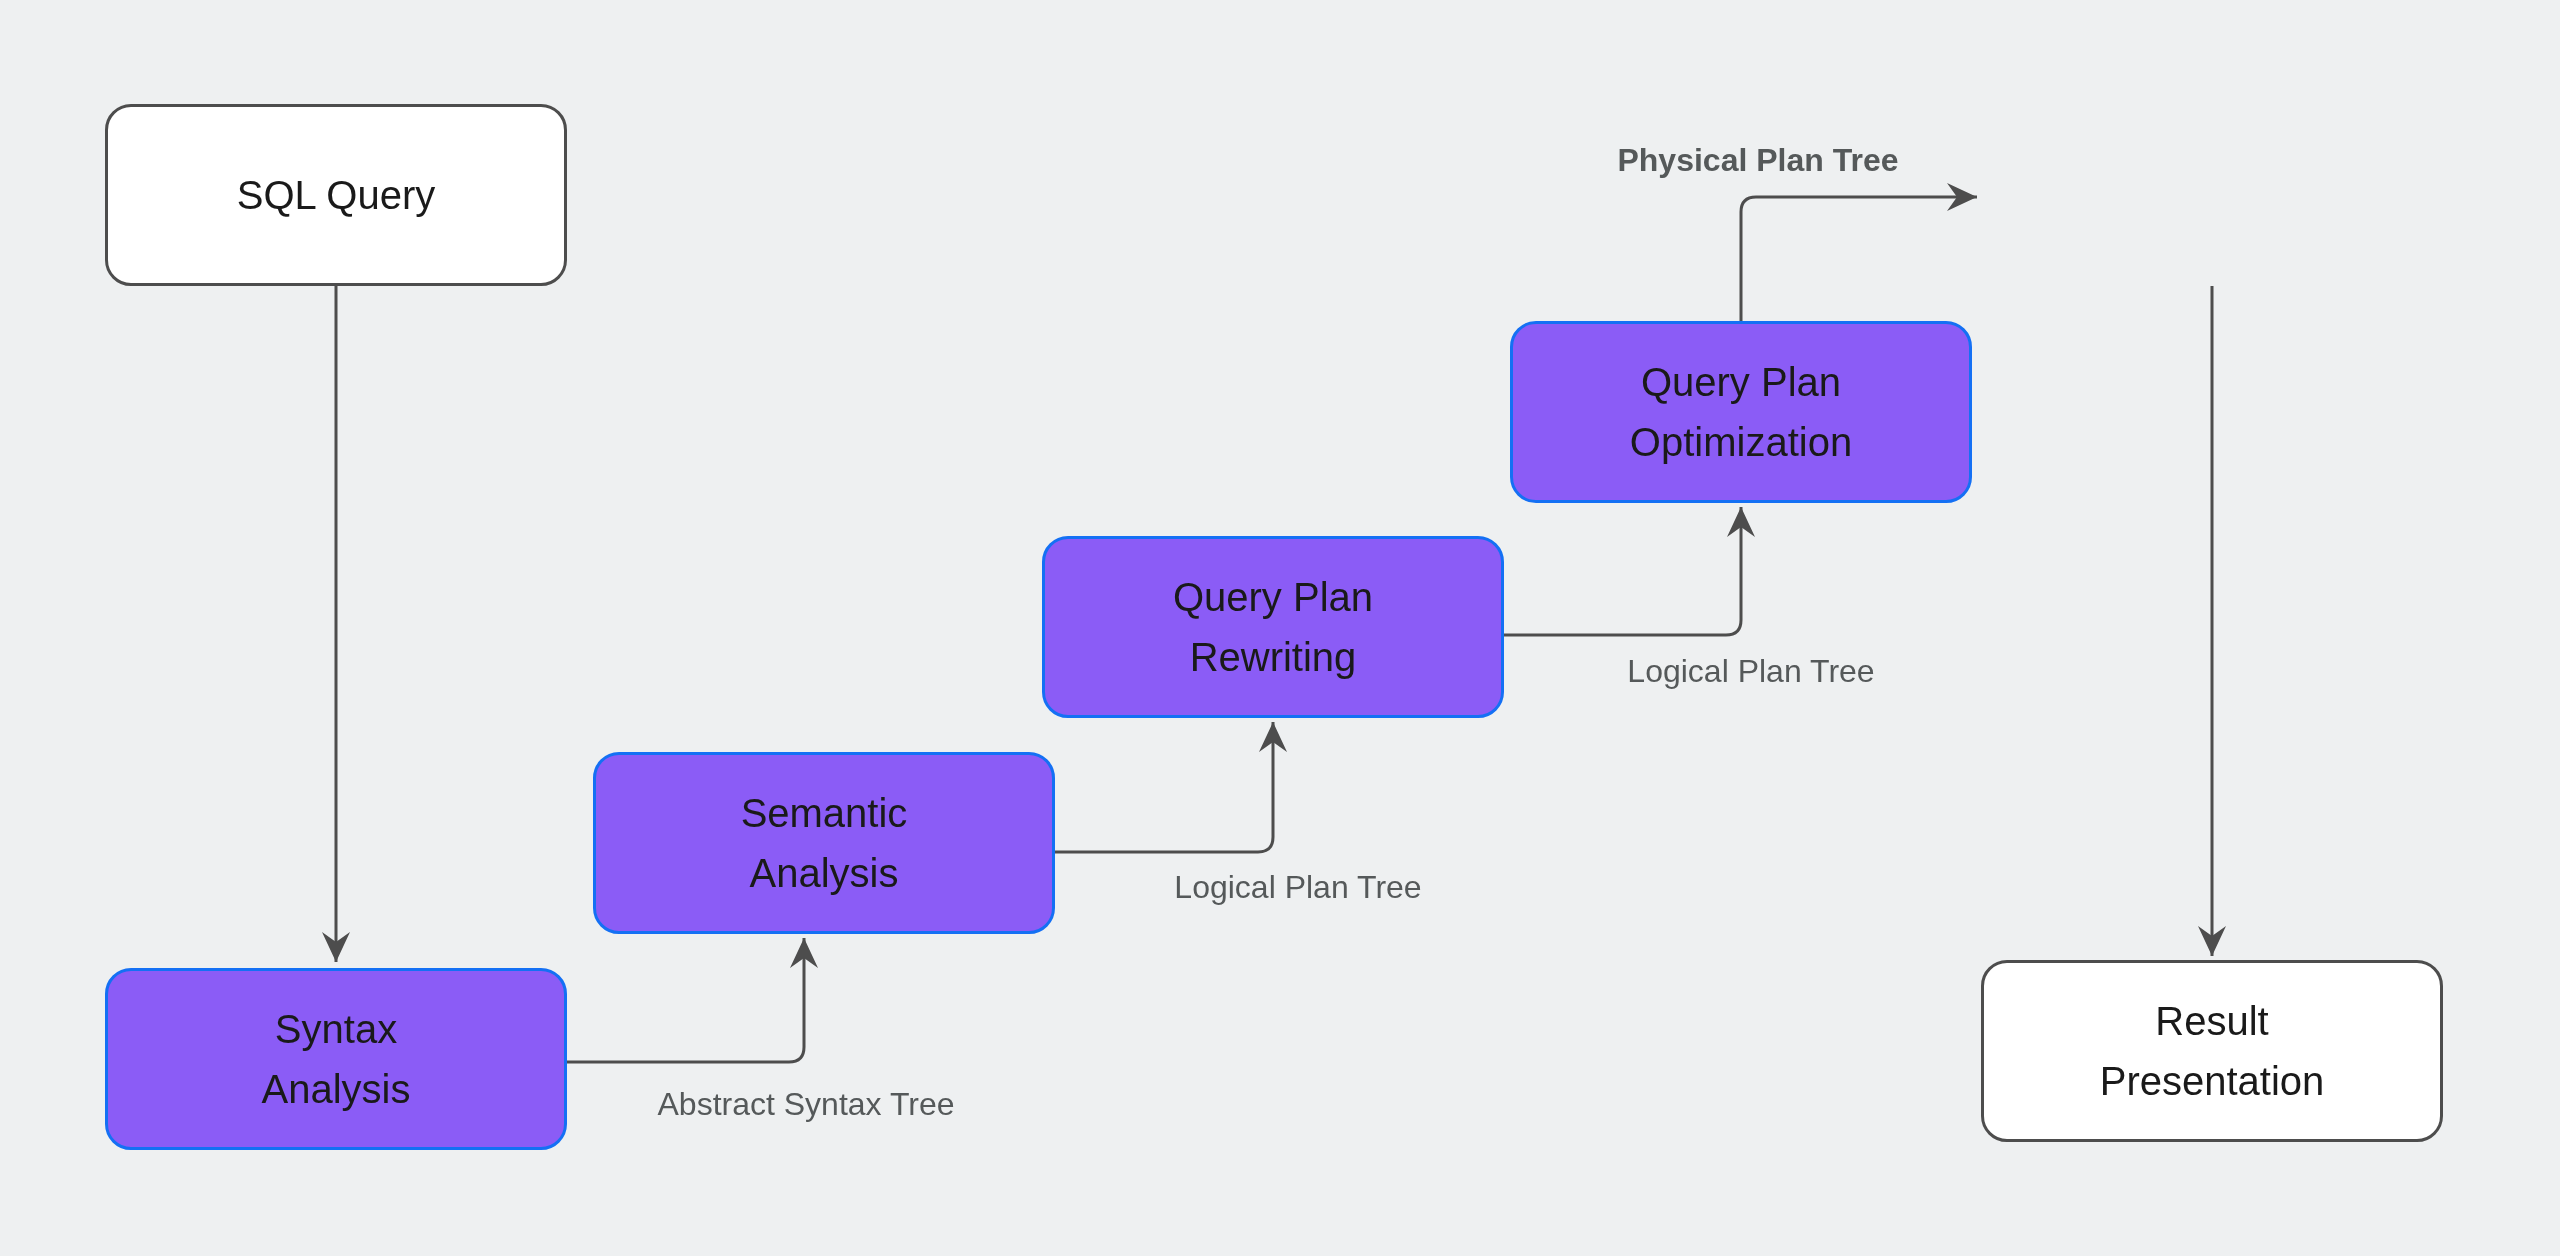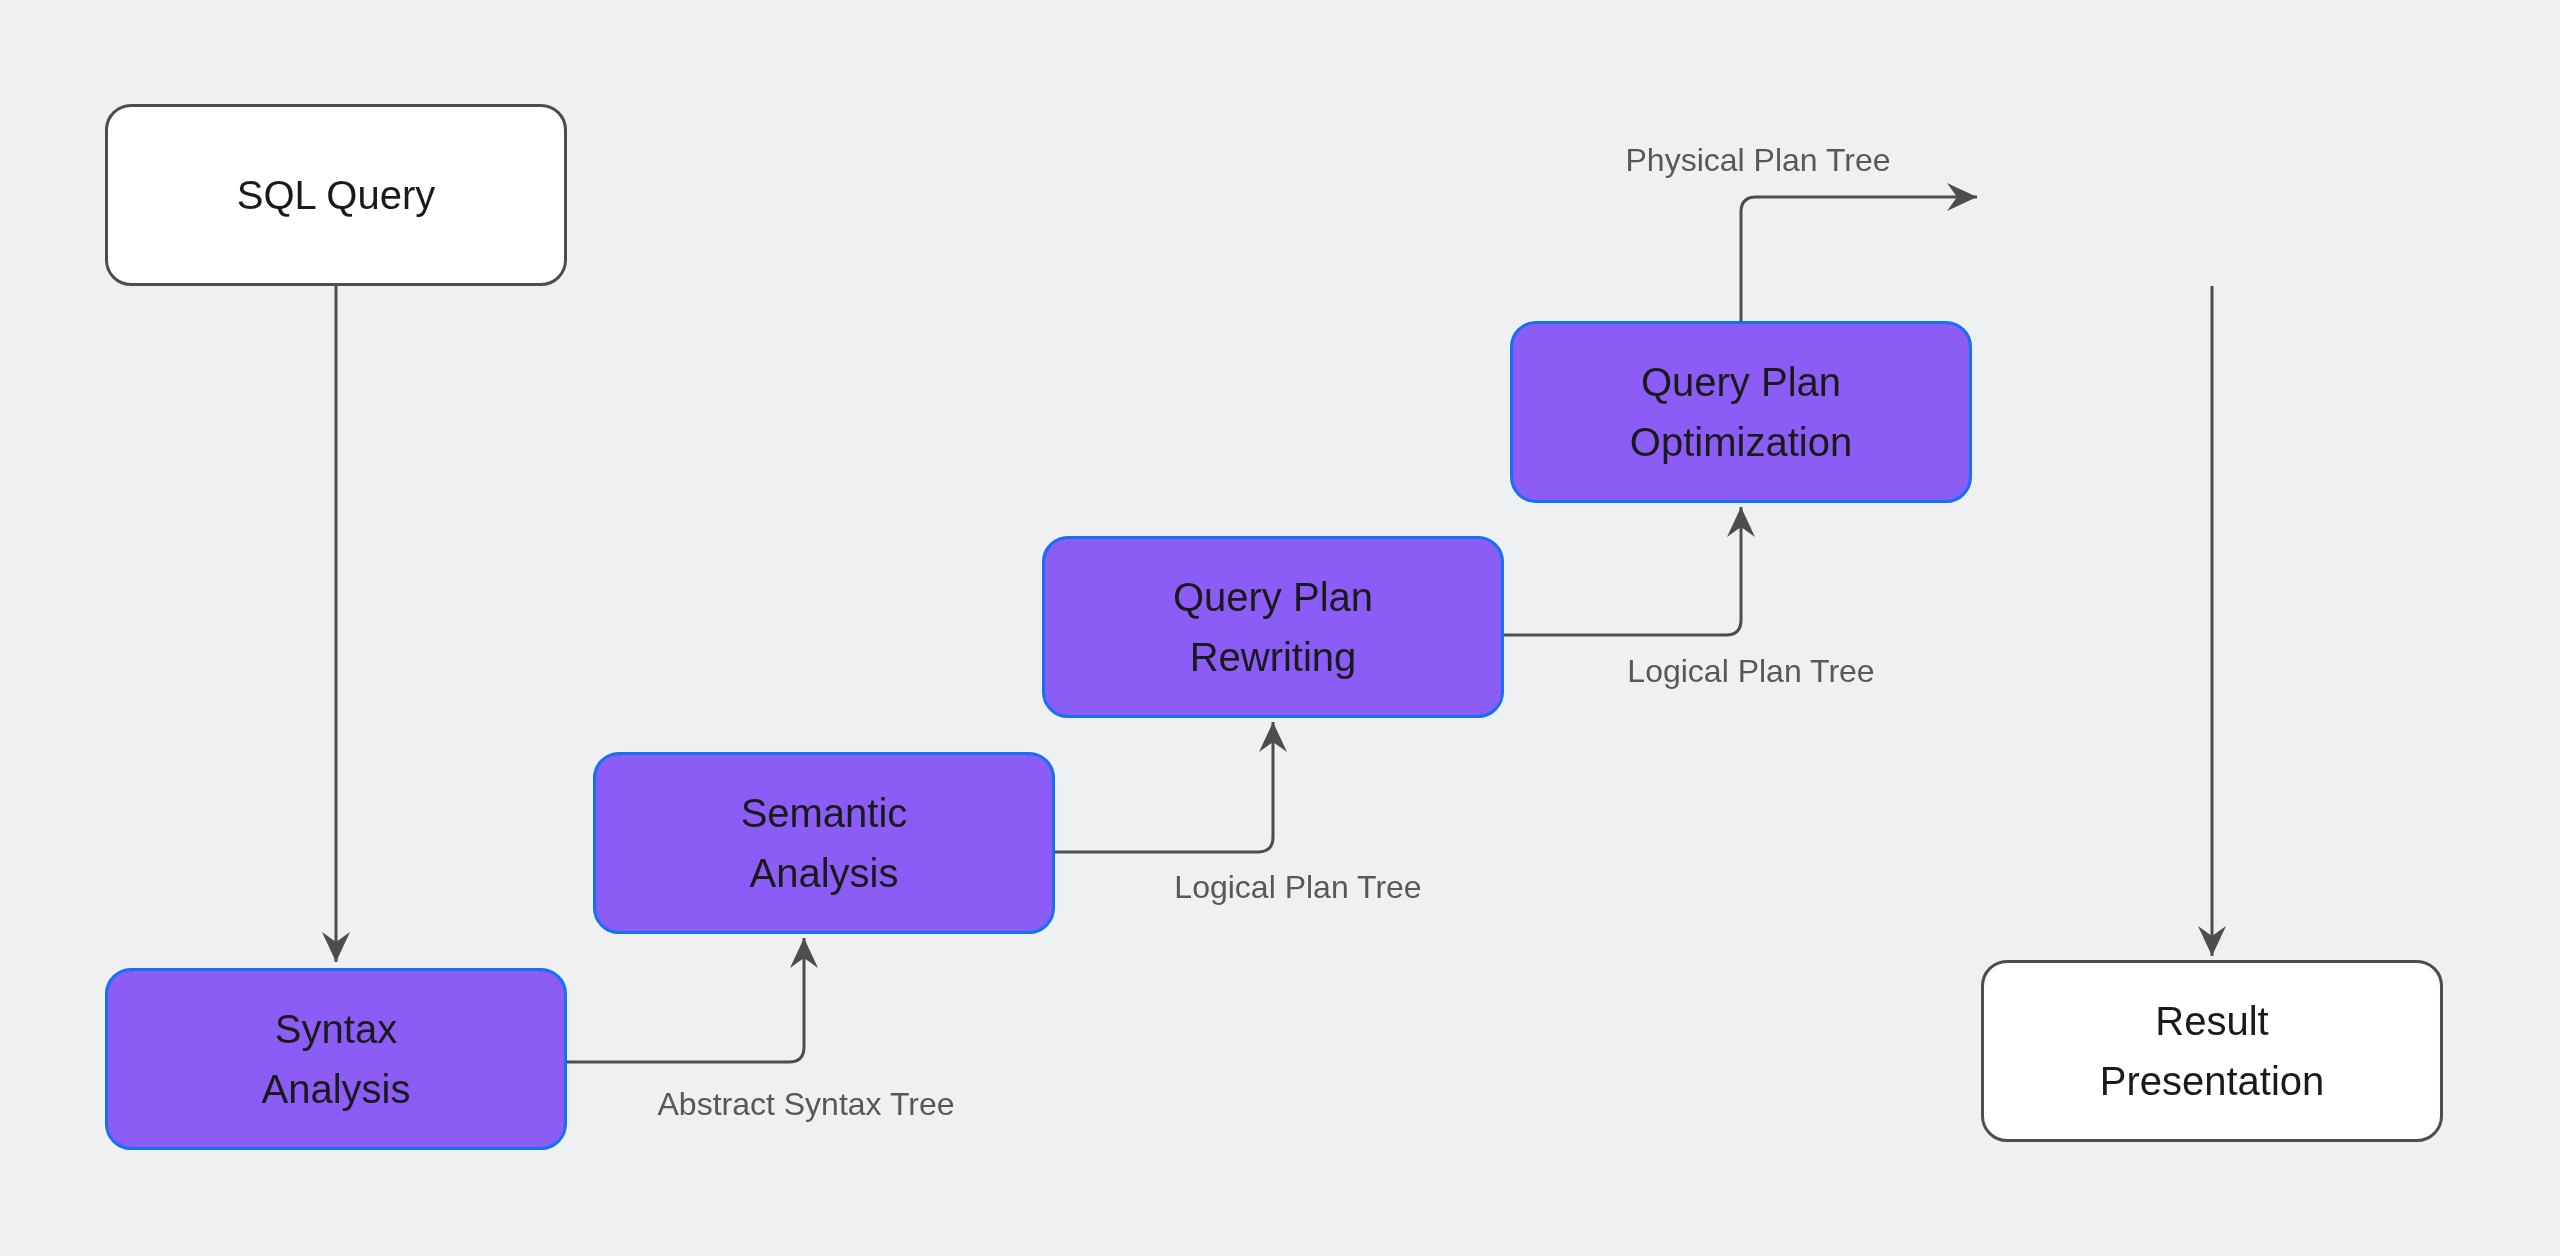--- a/index.html
+++ b/index.html
@@ -106,7 +106,7 @@
 
   <div class="edge-label" style="left:1751px; top:671px;">Logical Plan Tree</div>
 
-  <div class="edge-label" style="left:1758px; top:160px;">Physical Plan Tree</div>
+  <div class="edge-label" style="left:1758px; top:160px;font-weight:bold;">Physical Plan Tree</div>
 
 </div>
 

